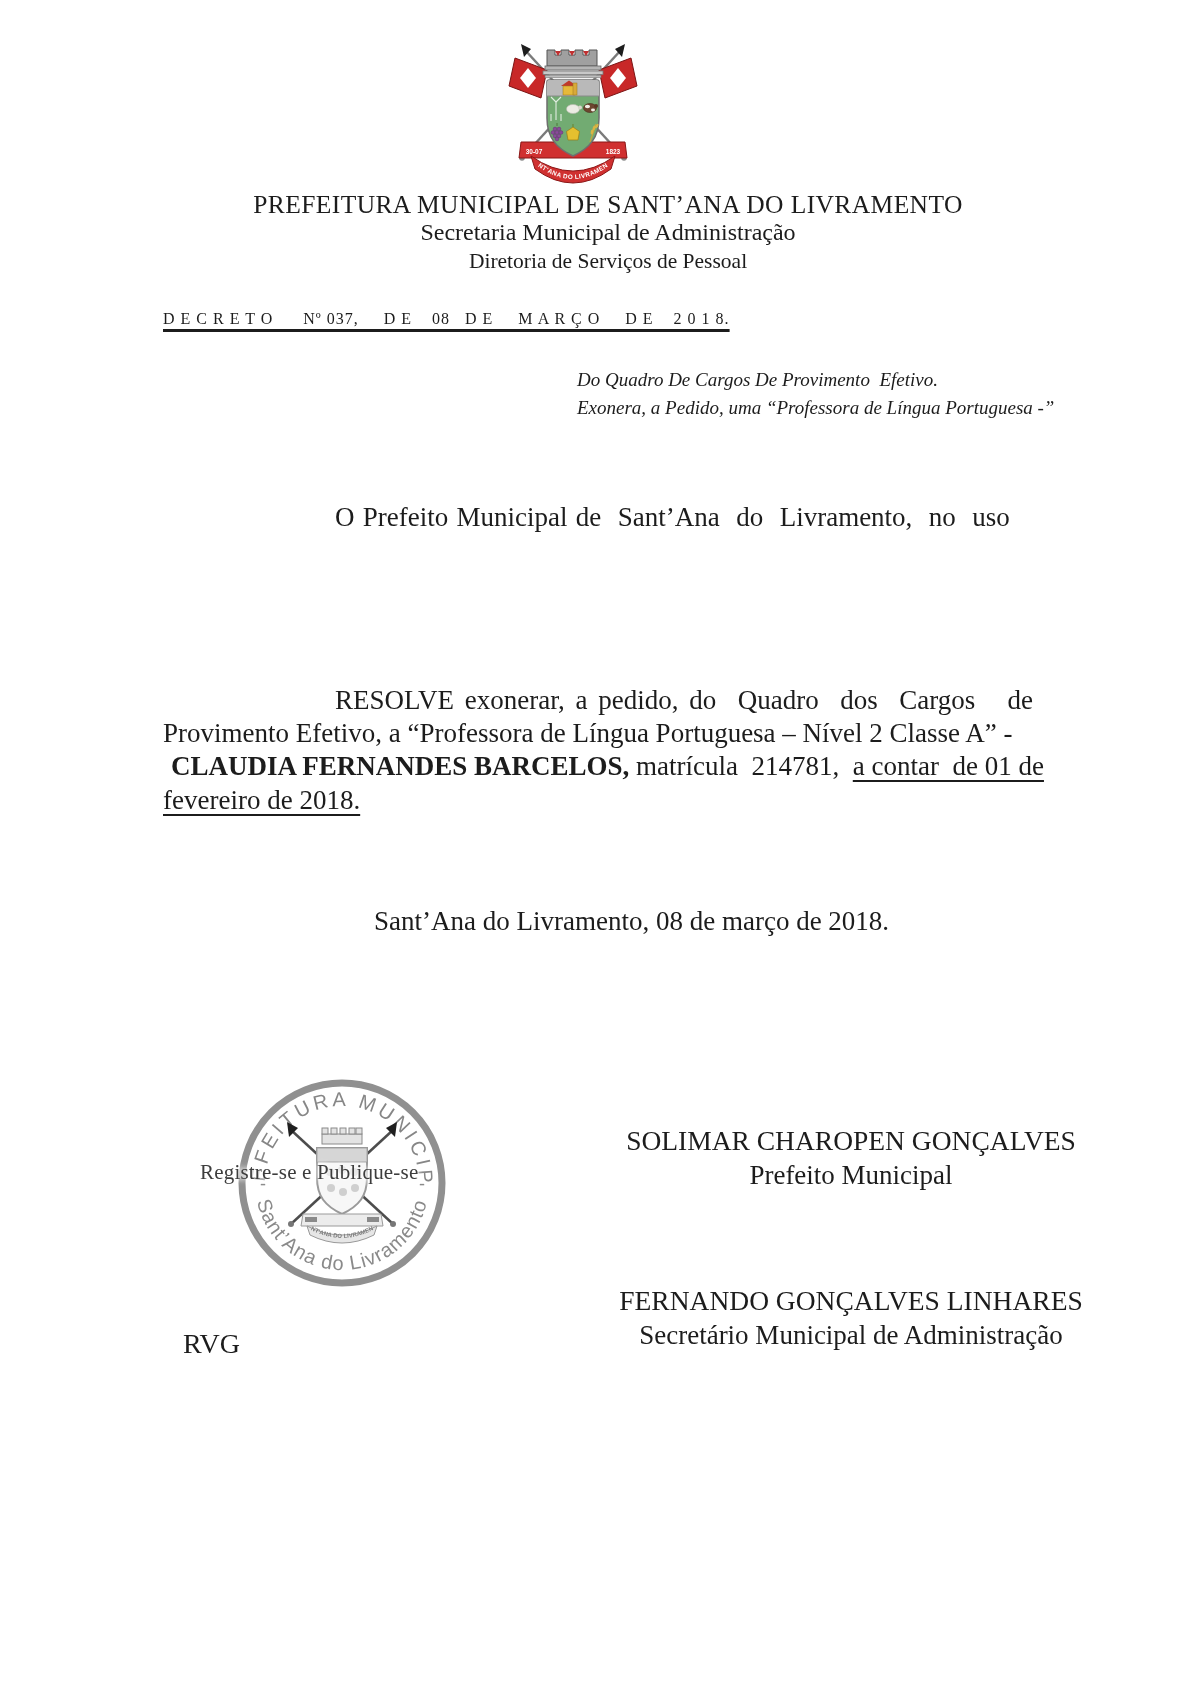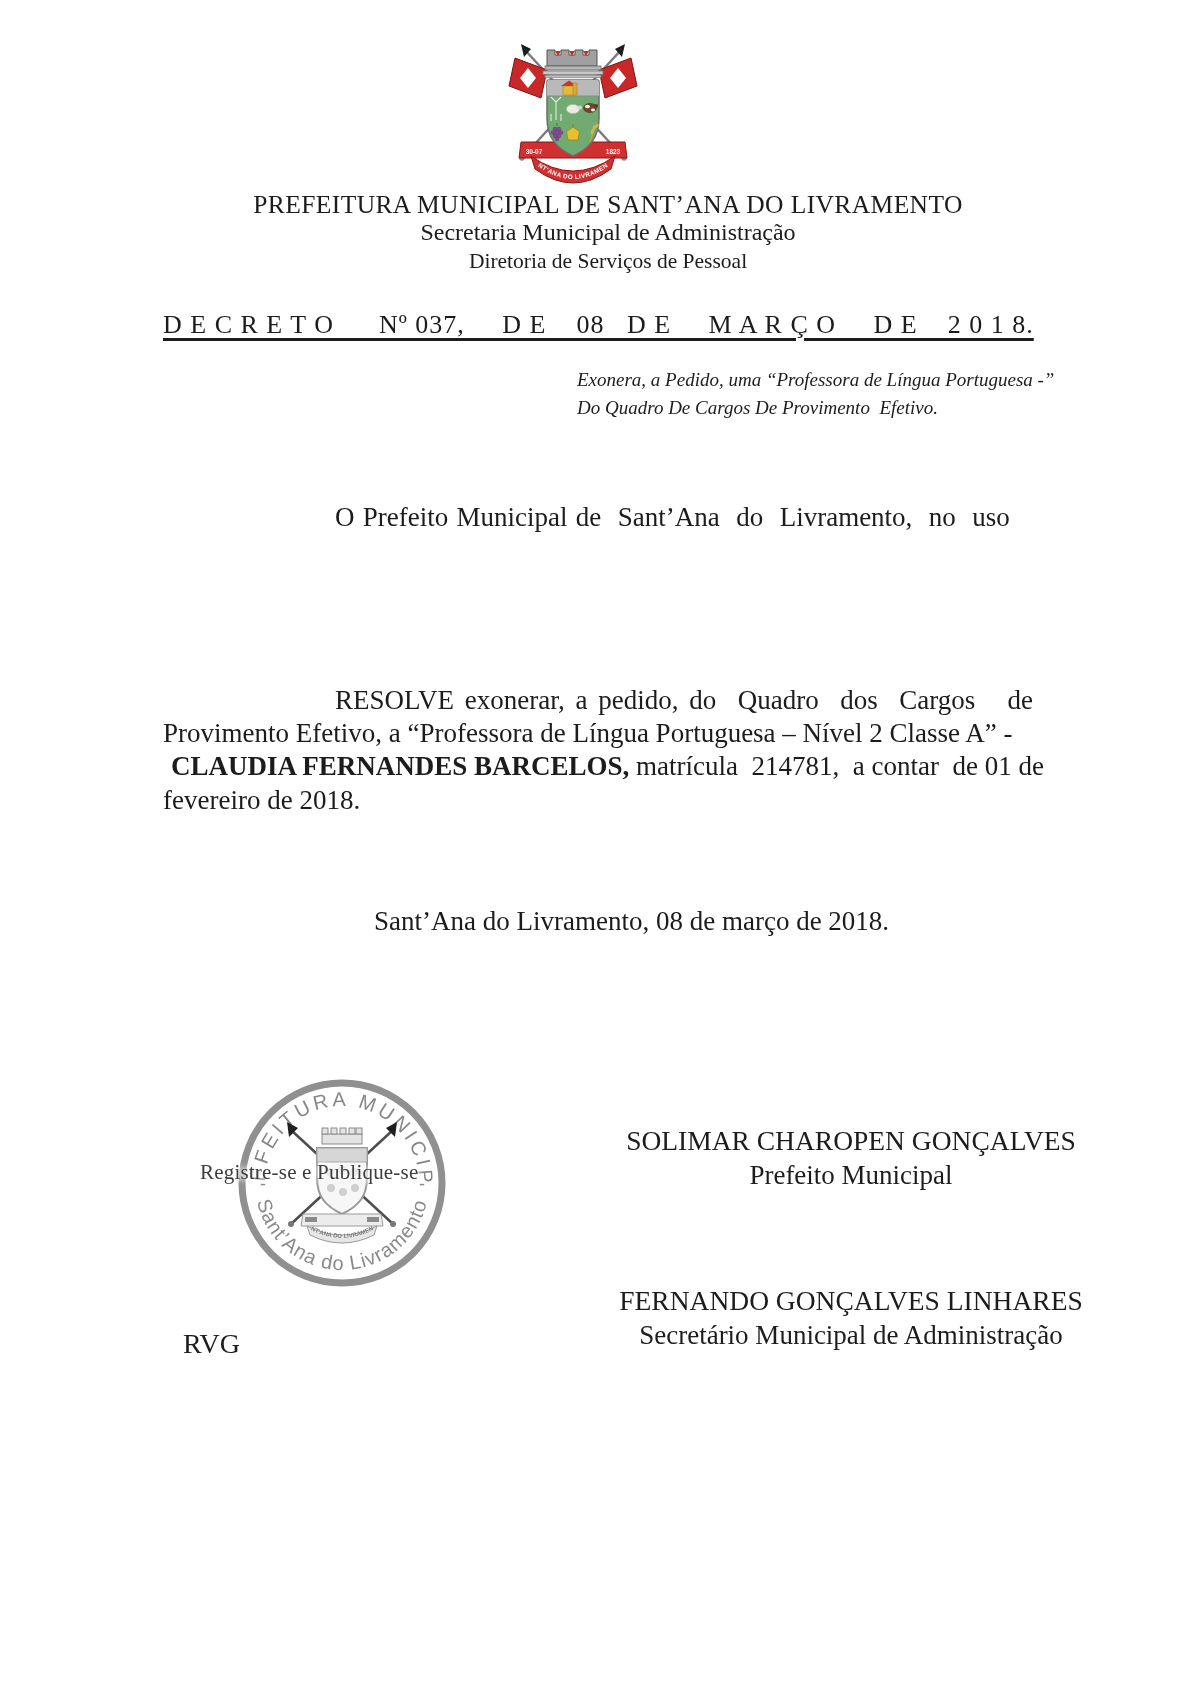--- a/index.html
+++ b/index.html
@@ -23,7 +23,7 @@
 
   
   #decree{
-    left:163px;top:310px;font-size:26px;letter-spacing:1px;
+    left:163px;top:310px;font-size:16px;letter-spacing:1px;
     text-decoration:underline;text-underline-offset:5px;text-decoration-thickness:2.5px;
   }
 

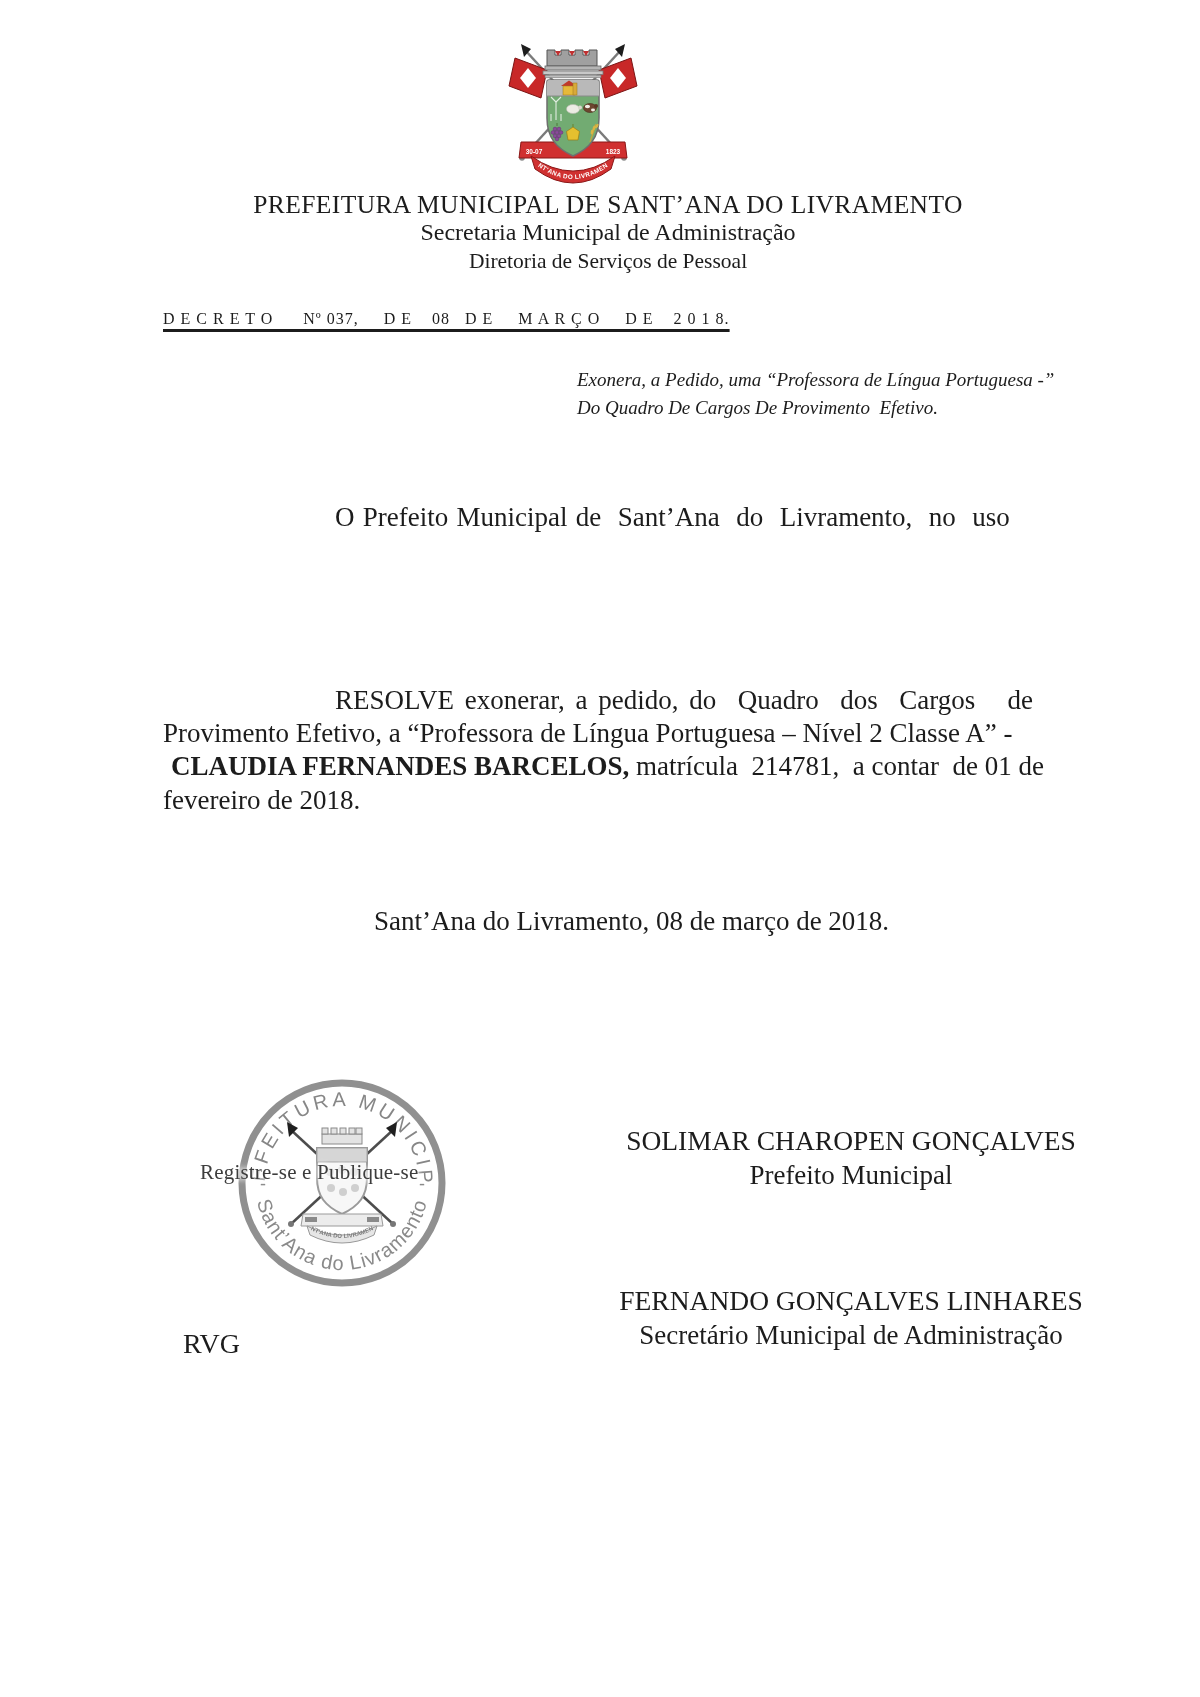--- a/index.html
+++ b/index.html
@@ -187,8 +187,8 @@
   <div id="decree" class="abs pre">D E C R E T O      Nº 037,     D E    08   D E     M A R Ç O     D E    2 0 1 8.</div>
 
   <div id="summary" class="abs">
+    <div class="pre">Do Quadro De Cargos De Provimento  Efetivo.</div>
     <div class="pre">Exonera, a Pedido, uma “Professora de Língua Portuguesa -”</div>
-    <div class="pre">Do Quadro De Cargos De Provimento  Efetivo.</div>
   </div>
 
   <div id="p1l1" class="abs bodyline pre ind ws1">O Prefeito Municipal de  Sant’Ana  do  Livramento,  no  uso</div>

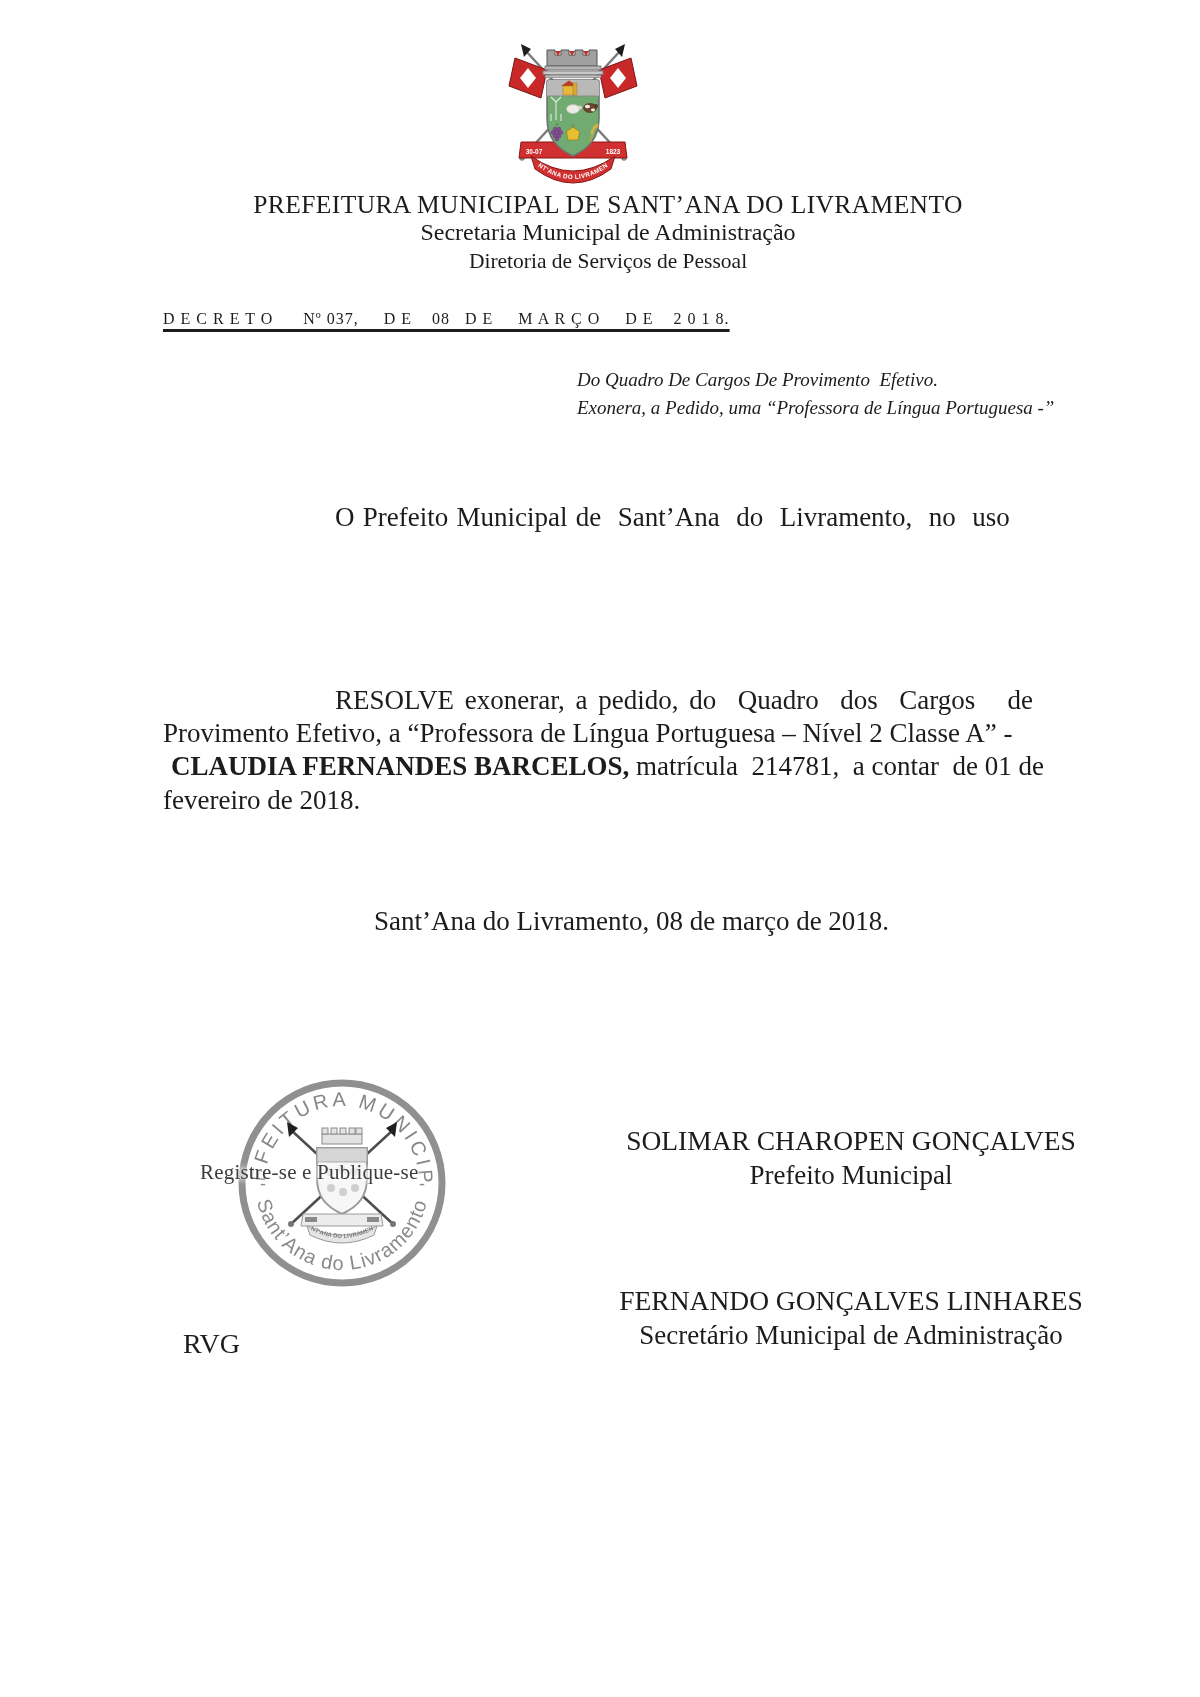--- a/index.html
+++ b/index.html
@@ -43,7 +43,7 @@
   #p2l4{top:784px;}
   .b{font-weight:bold;margin-left:8px;}
   .u{
-    text-underline-offset:5px;text-decoration-thickness:2px;
+    text-decoration:underline;text-underline-offset:5px;text-decoration-thickness:2px;
   }
 
   #dateline{left:163px;top:906px;font-size:27px;padding-left:211px;}

